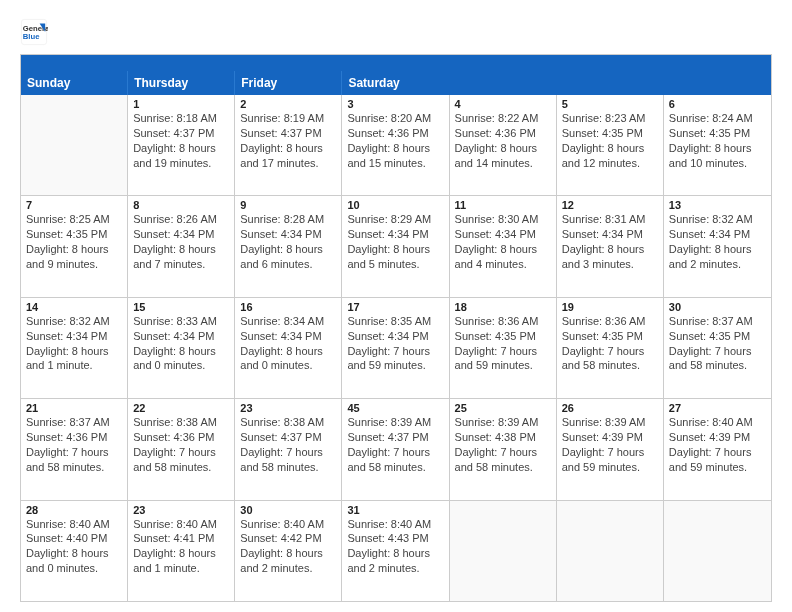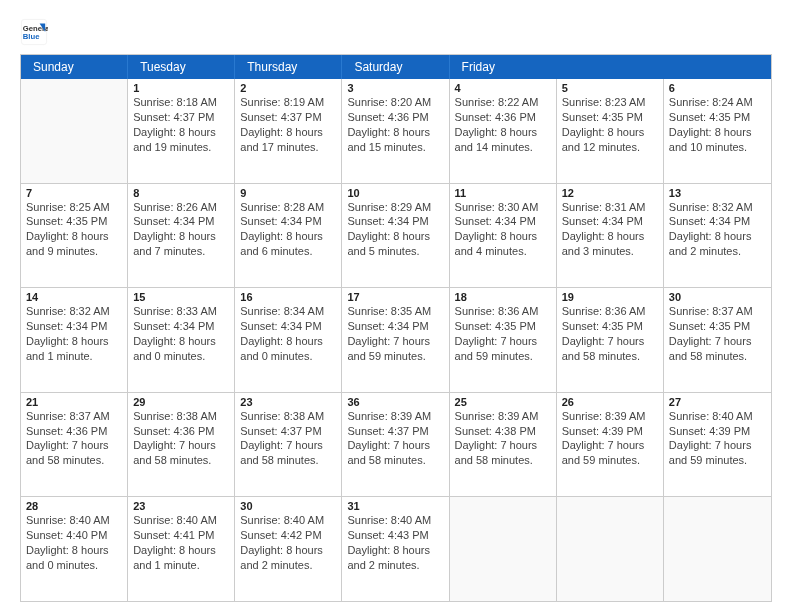--- a/index.html
+++ b/index.html
@@ -59,10 +59,11 @@
     .cal-header-cell {
       color: #fff;
       font-size: 12px;
-      font-weight: normal;
-      padding: 5px 12px;
+      font-weight: bold;
+      padding: 5px 6px;
       border-right: 1px solid #2979d0;
       text-align: left;
+      margin-top: 16px;
     }
     .cal-header-cell:last-child { border-right: none; }
     .cal-body {

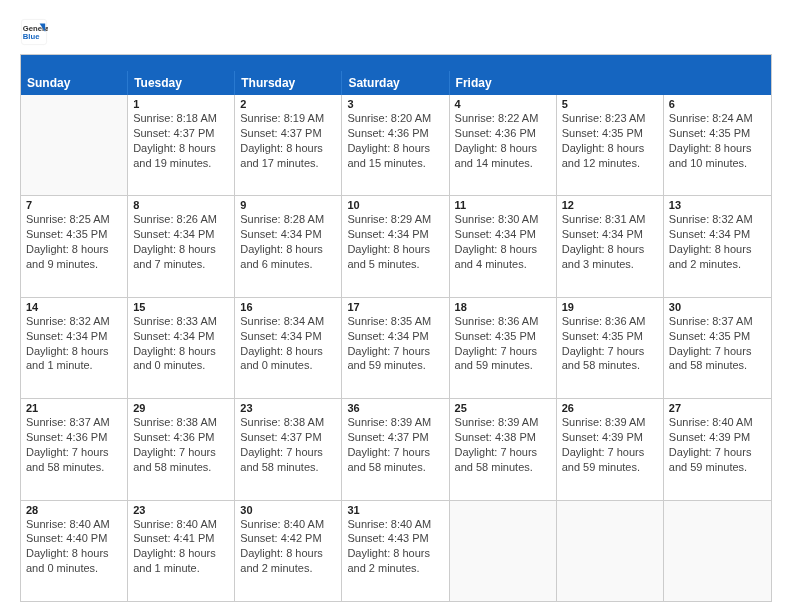--- a/index.html
+++ b/index.html
@@ -128,7 +128,6 @@
   <div class="calendar">
     <div class="cal-header-row">
     <div class="cal-header-cell">Sunday</div>
-        <div class="cal-header-cell">Tuesday</div>
         <div class="cal-header-cell">Thursday</div>
         <div class="cal-header-cell">Saturday</div>
         <div class="cal-header-cell">Friday</div>

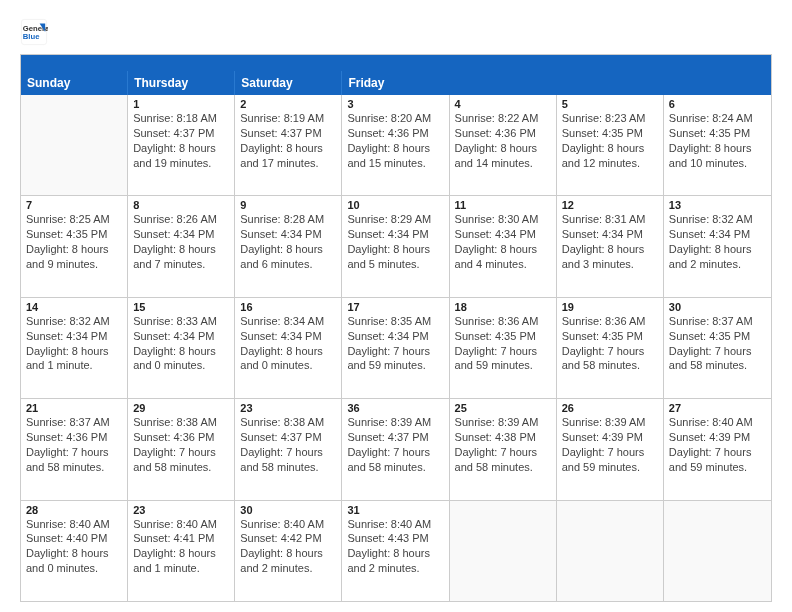--- a/index.html
+++ b/index.html
@@ -129,8 +129,8 @@
     <div class="cal-header-row">
     <div class="cal-header-cell">Sunday</div>
         <div class="cal-header-cell">Thursday</div>
+        <div class="cal-header-cell">Friday</div>
         <div class="cal-header-cell">Saturday</div>
-        <div class="cal-header-cell">Friday</div>
       </div>
     <div class="cal-body">
     <div class="cal-row">

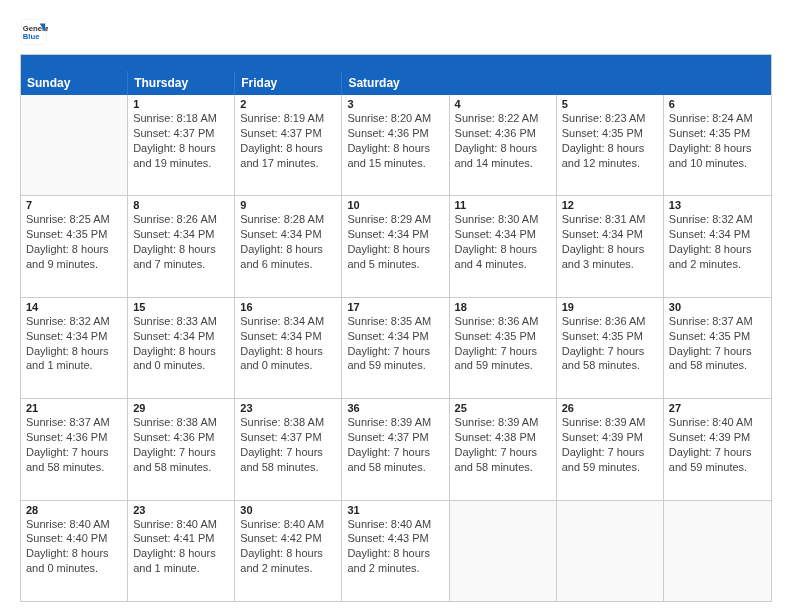--- a/index.html
+++ b/index.html
@@ -226,7 +226,7 @@
             <div class="info">Sunrise: 8:37 AM<br>Sunset: 4:36 PM<br>Daylight: 7 hours and 58 minutes.</div>
           </div>
           <div class="cal-cell">
-            <span class="day-num">29</span>
+            <span class="day-num">22</span>
             <div class="info">Sunrise: 8:38 AM<br>Sunset: 4:36 PM<br>Daylight: 7 hours and 58 minutes.</div>
           </div>
           <div class="cal-cell">

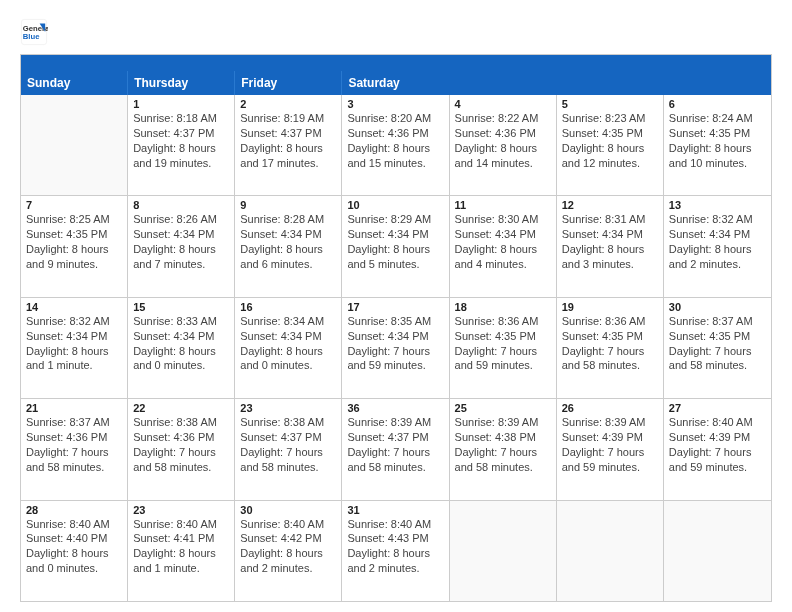--- a/index.html
+++ b/index.html
@@ -234,7 +234,7 @@
             <div class="info">Sunrise: 8:38 AM<br>Sunset: 4:37 PM<br>Daylight: 7 hours and 58 minutes.</div>
           </div>
           <div class="cal-cell">
-            <span class="day-num">36</span>
+            <span class="day-num">45</span>
             <div class="info">Sunrise: 8:39 AM<br>Sunset: 4:37 PM<br>Daylight: 7 hours and 58 minutes.</div>
           </div>
           <div class="cal-cell">

